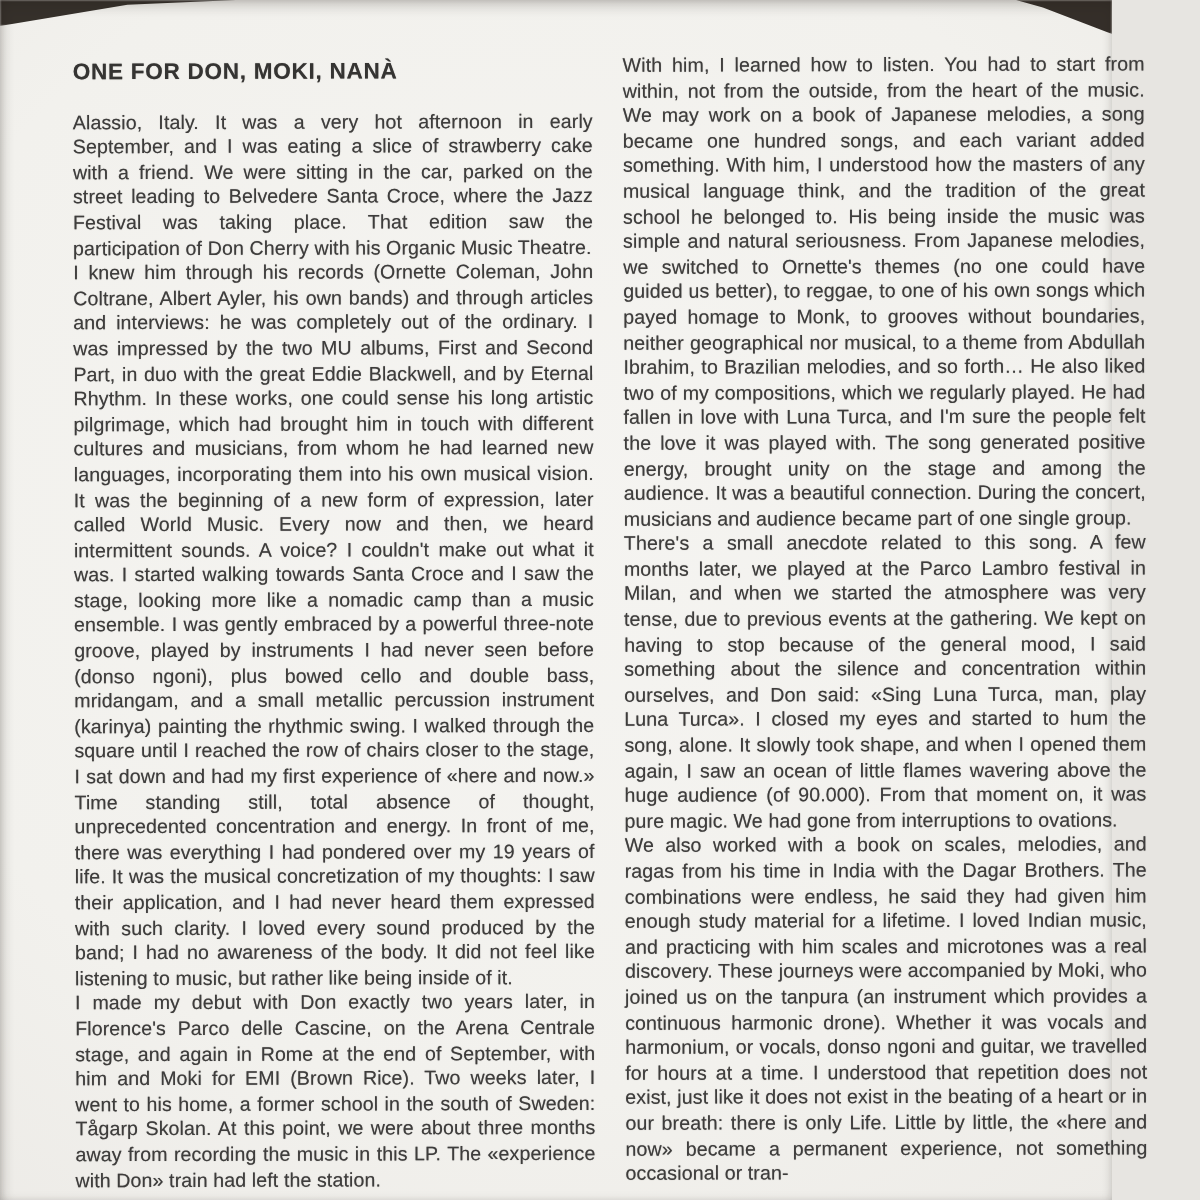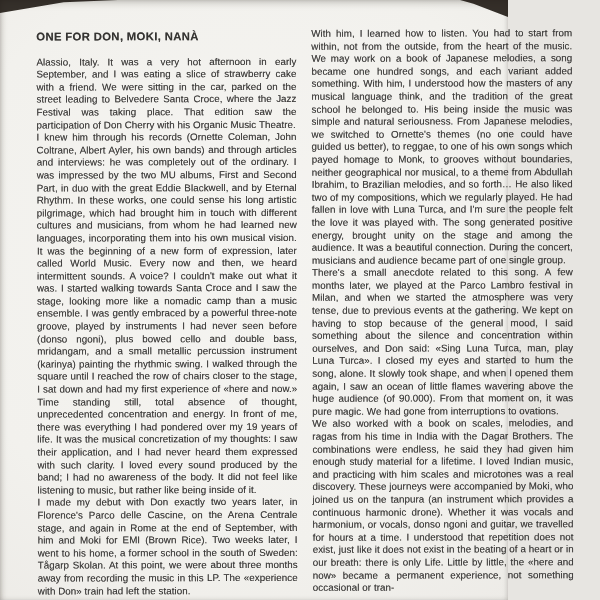--- a/index.html
+++ b/index.html
@@ -15,7 +15,7 @@
   }
   .photo {
     position: relative;
-    width: 508px;
+    width: 556px;
     height: 600px;
     background:
       radial-gradient(ellipse 130% 110% at 48% 42%,

